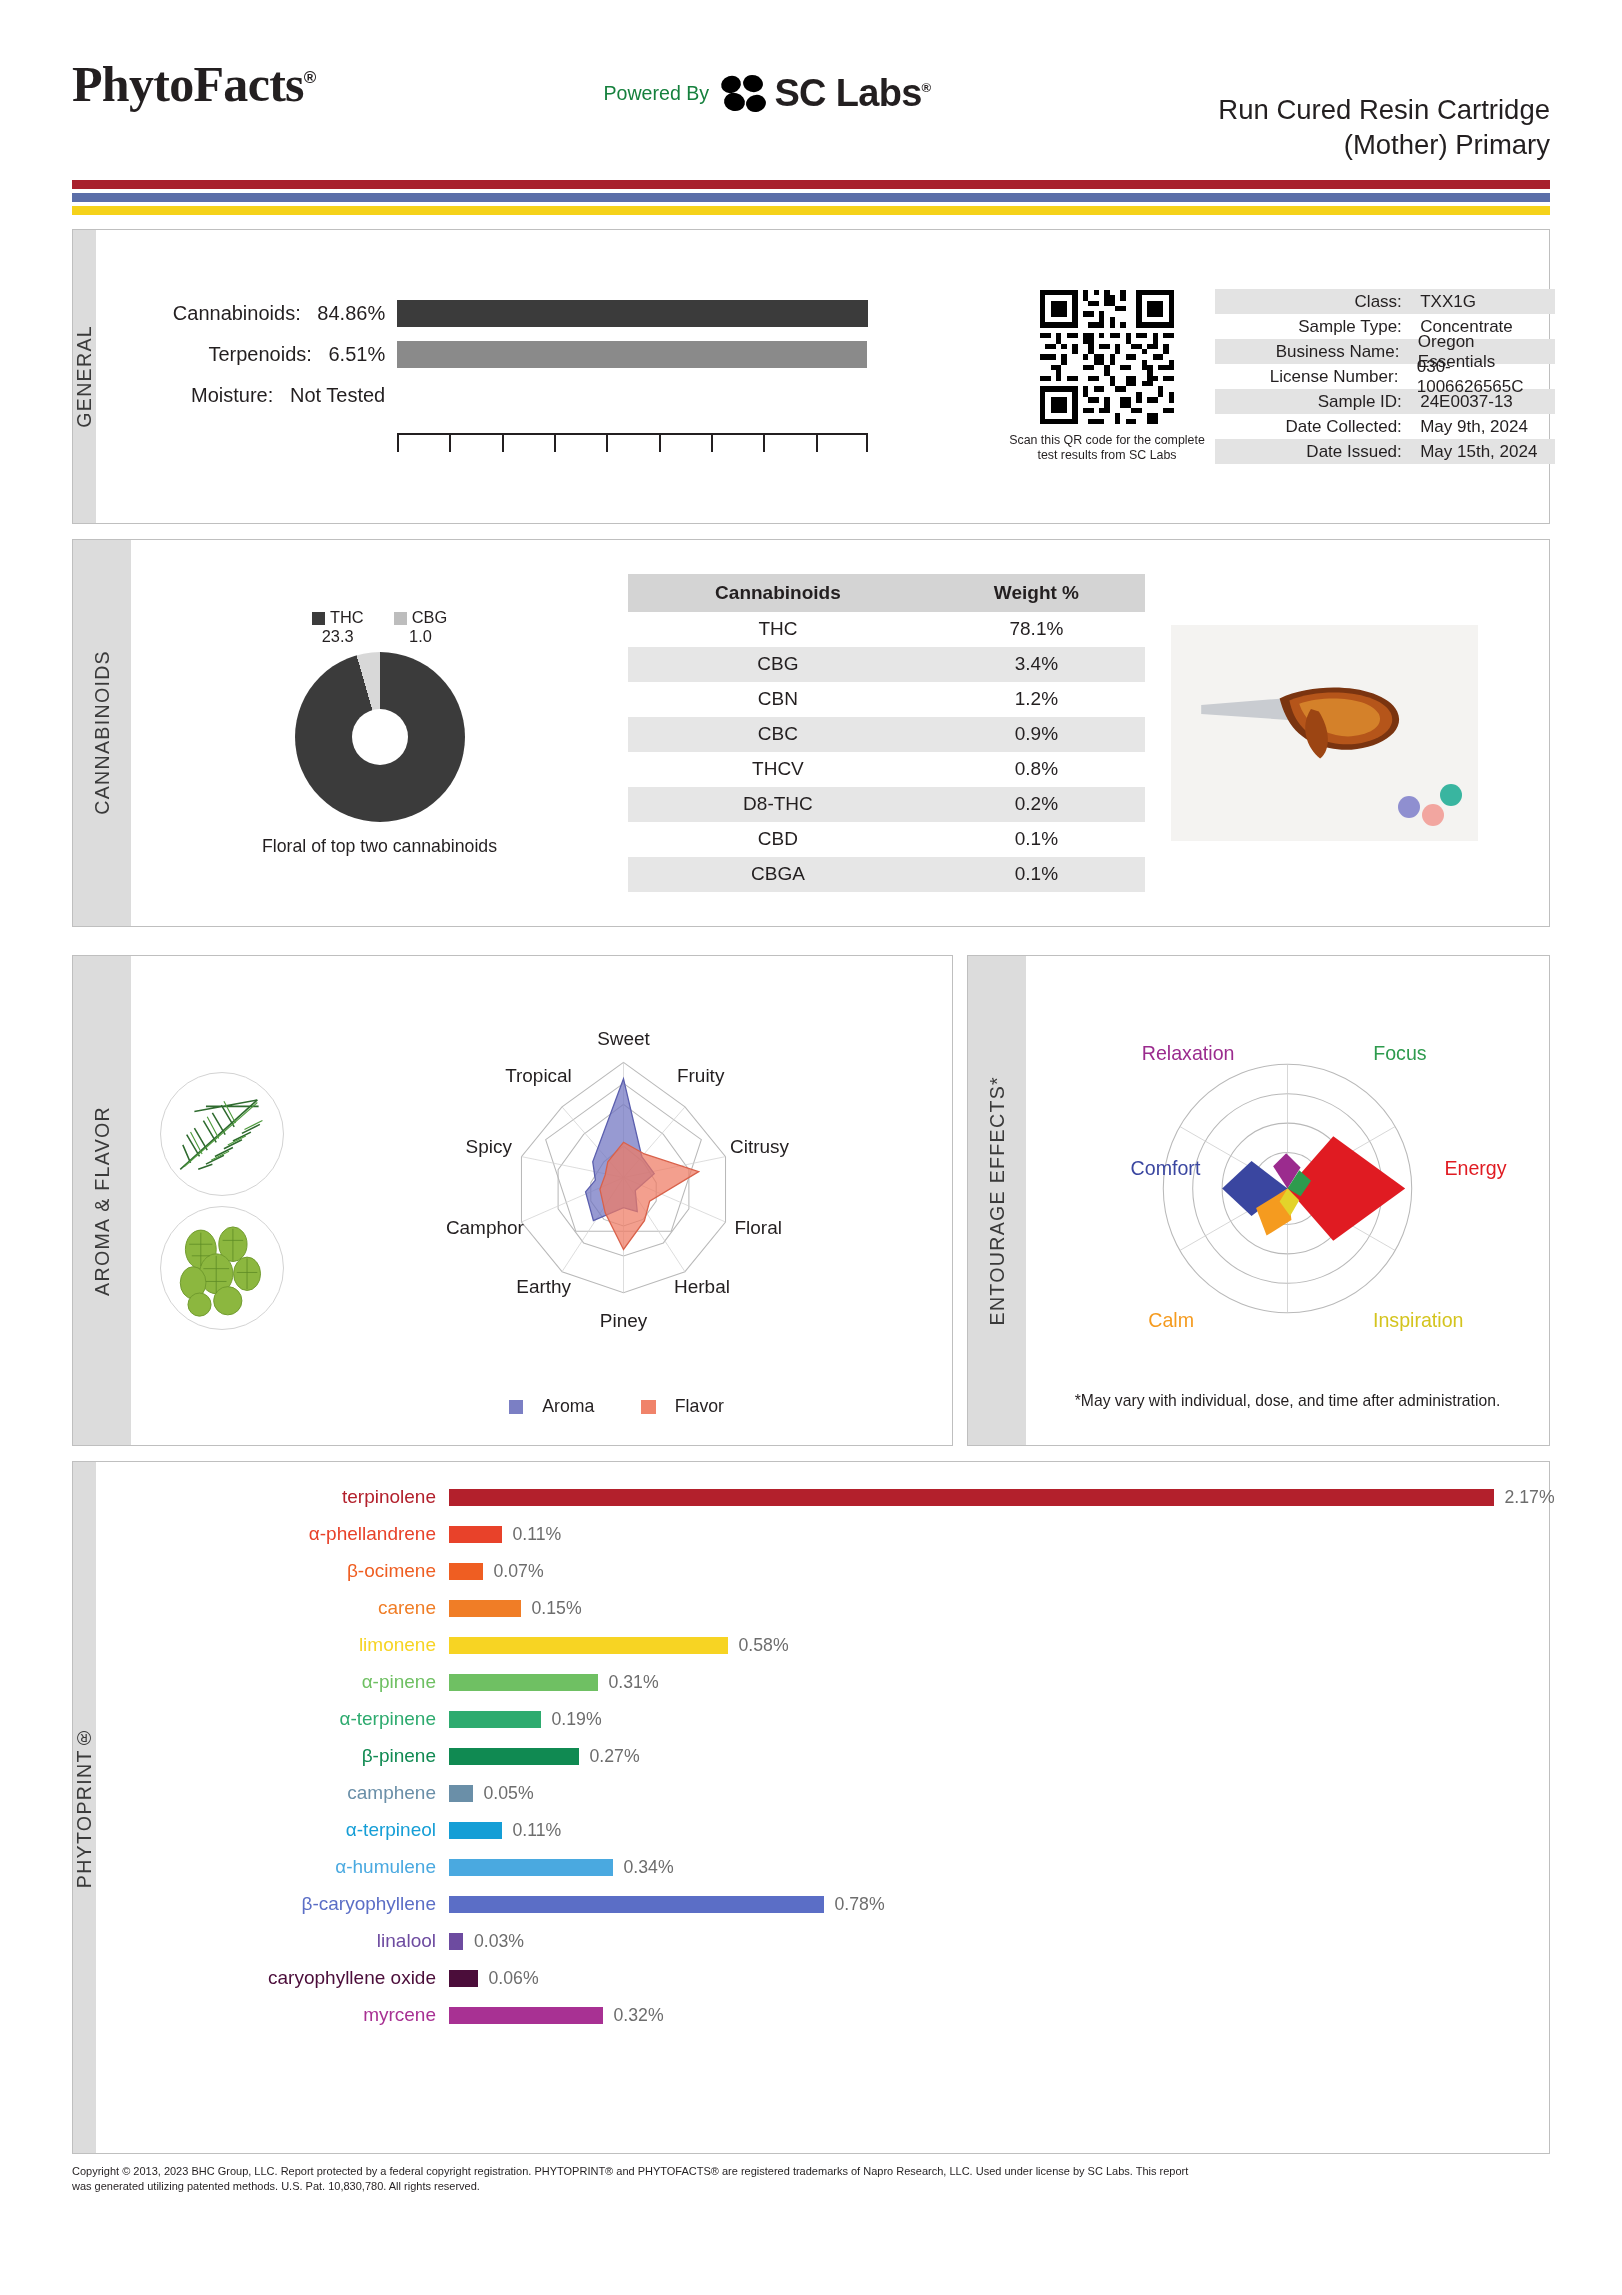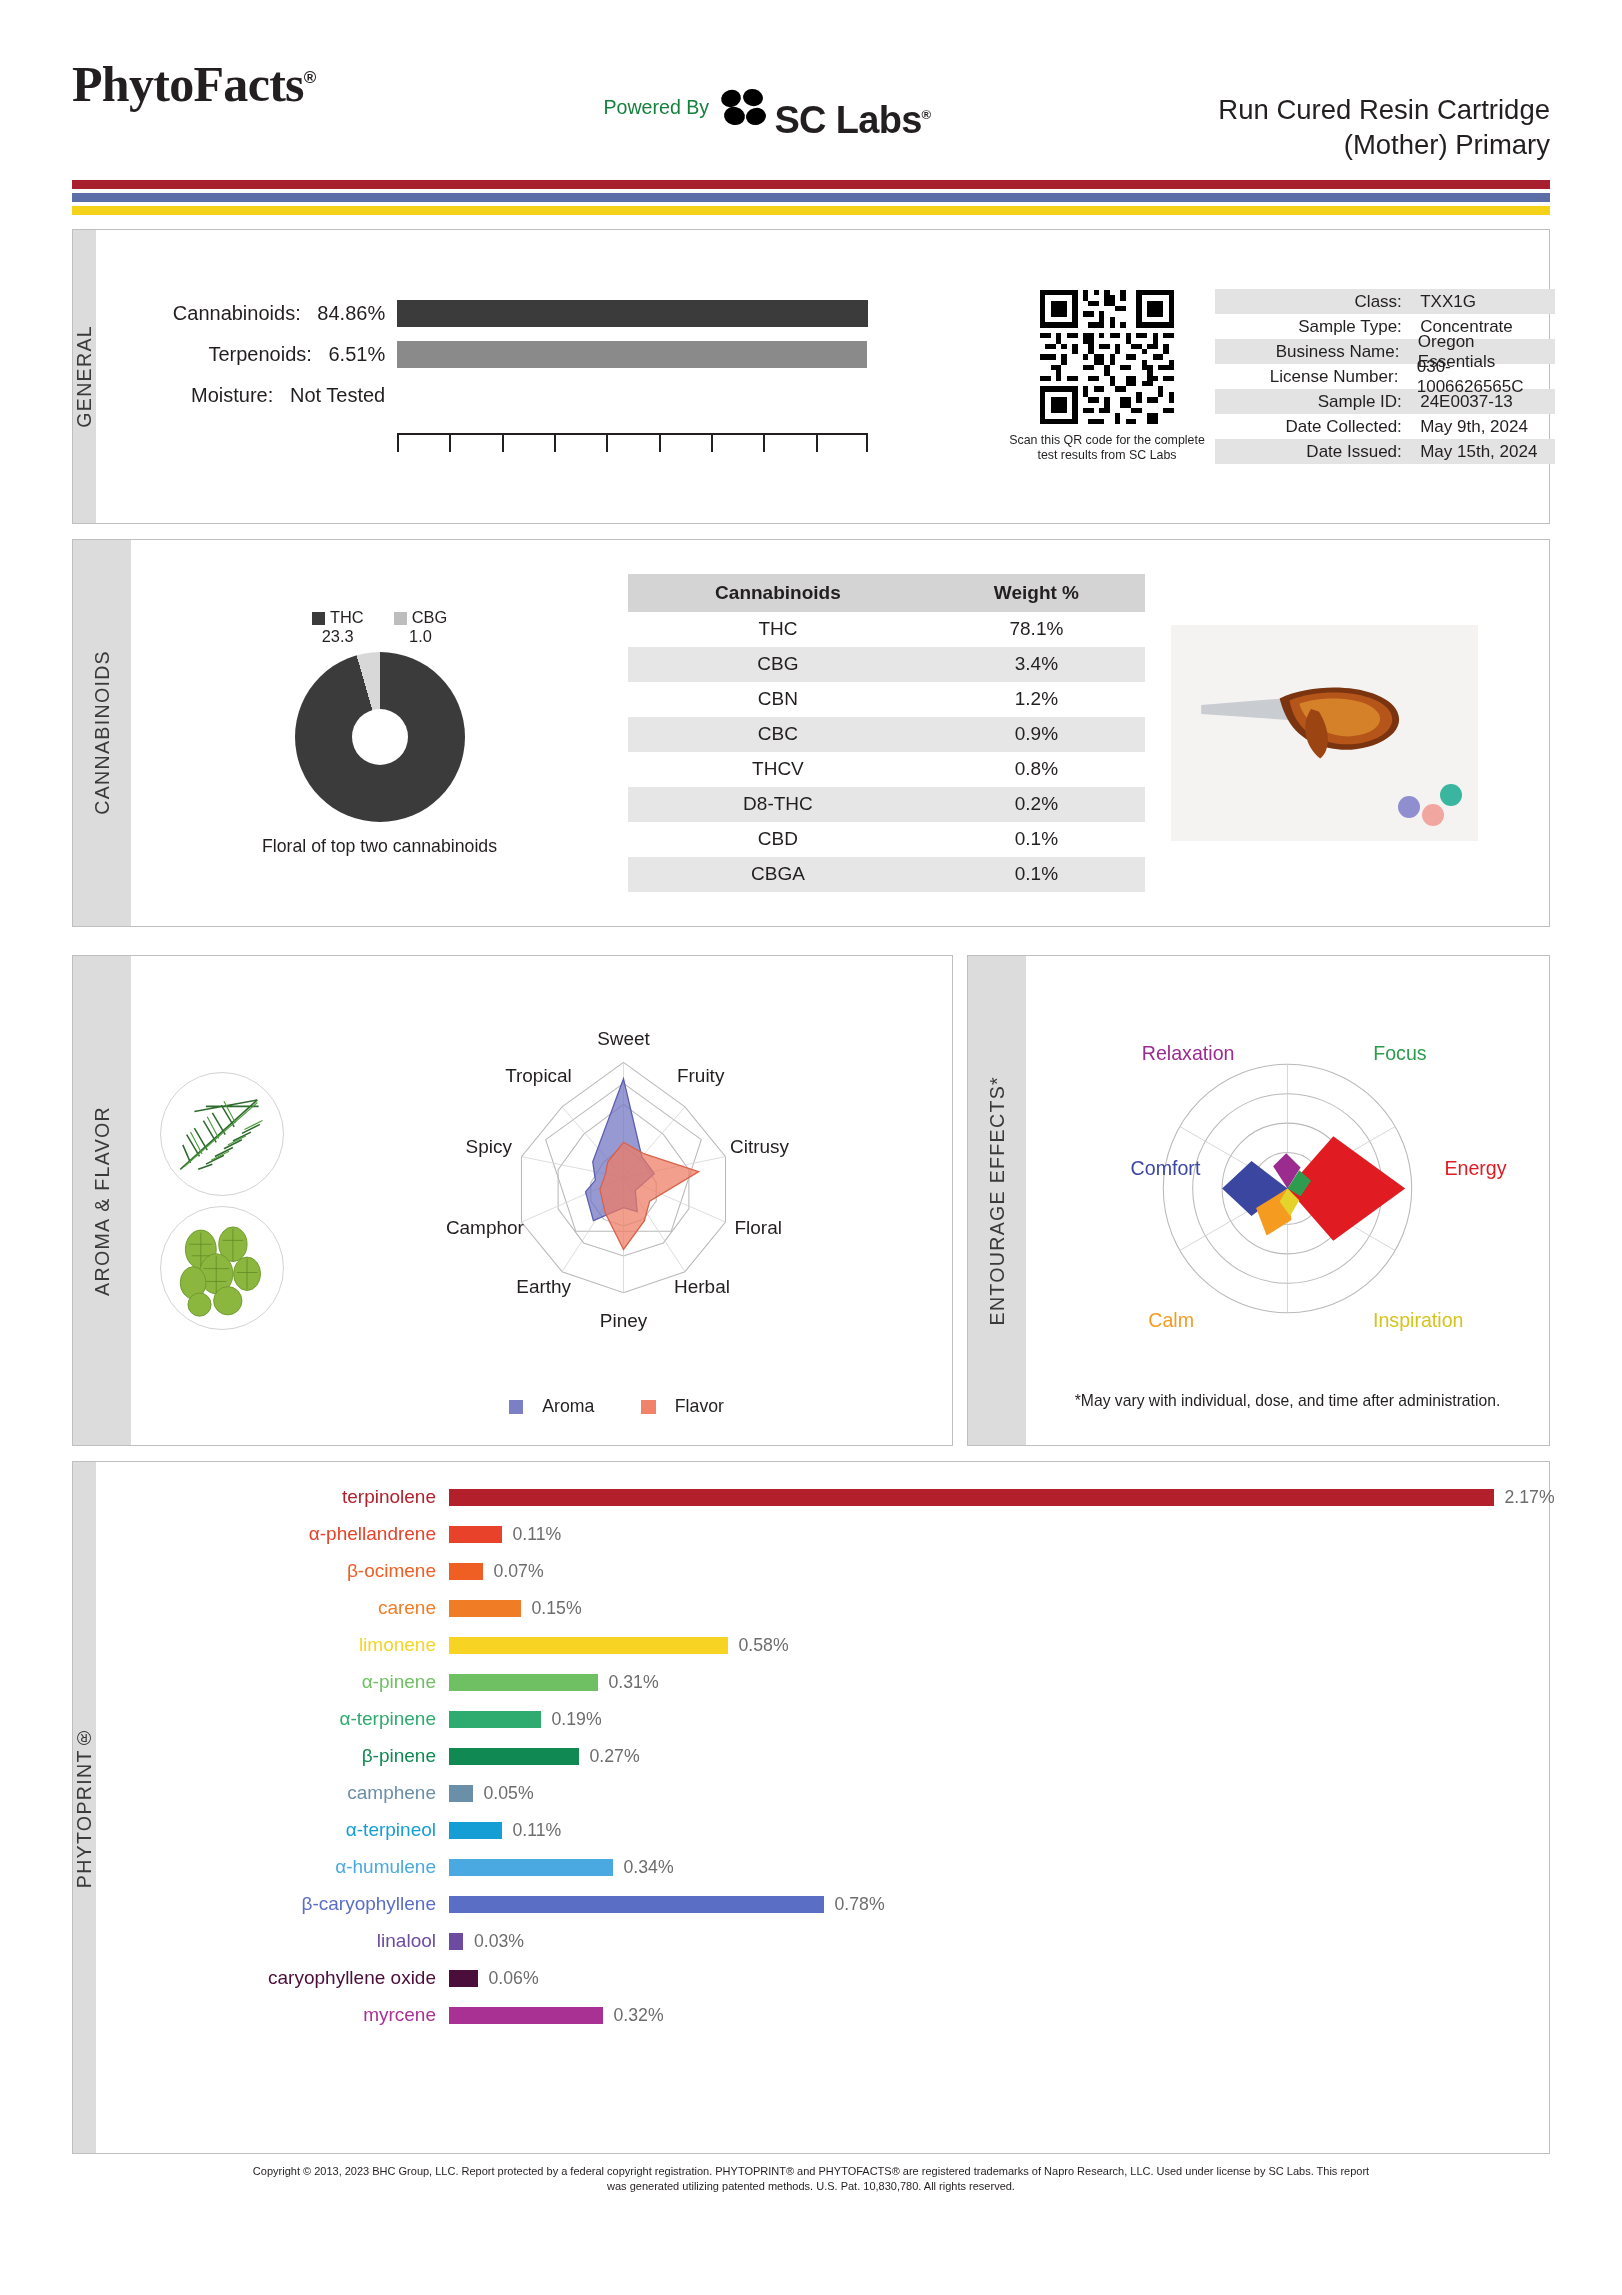--- a/index.html
+++ b/index.html
@@ -27,7 +27,7 @@
   .sclogo i.b { width:19.6px; height:17px; left:22px; top:0px;  transform: rotate(14deg); }
   .sclogo i.c { width:21px; height:17.7px; left:2.6px;  top:18.3px; transform: rotate(14deg); }
   .sclogo i.d { width:19.6px; height:17px; left:25px; top:19.6px; transform: rotate(-14deg); }
-  .scname { font-size: 38px; font-weight:bold; letter-spacing:-0.7px;margin-top:27px; }
+  .scname { font-size: 38px; font-weight:bold; letter-spacing:-0.7px; }
   .scname sup { font-size:13px; vertical-align: super; }
   .title { text-align:right; font-size: 27.5px; line-height: 1.28; padding-top: 5.2px; margin-top: 32px; }
 

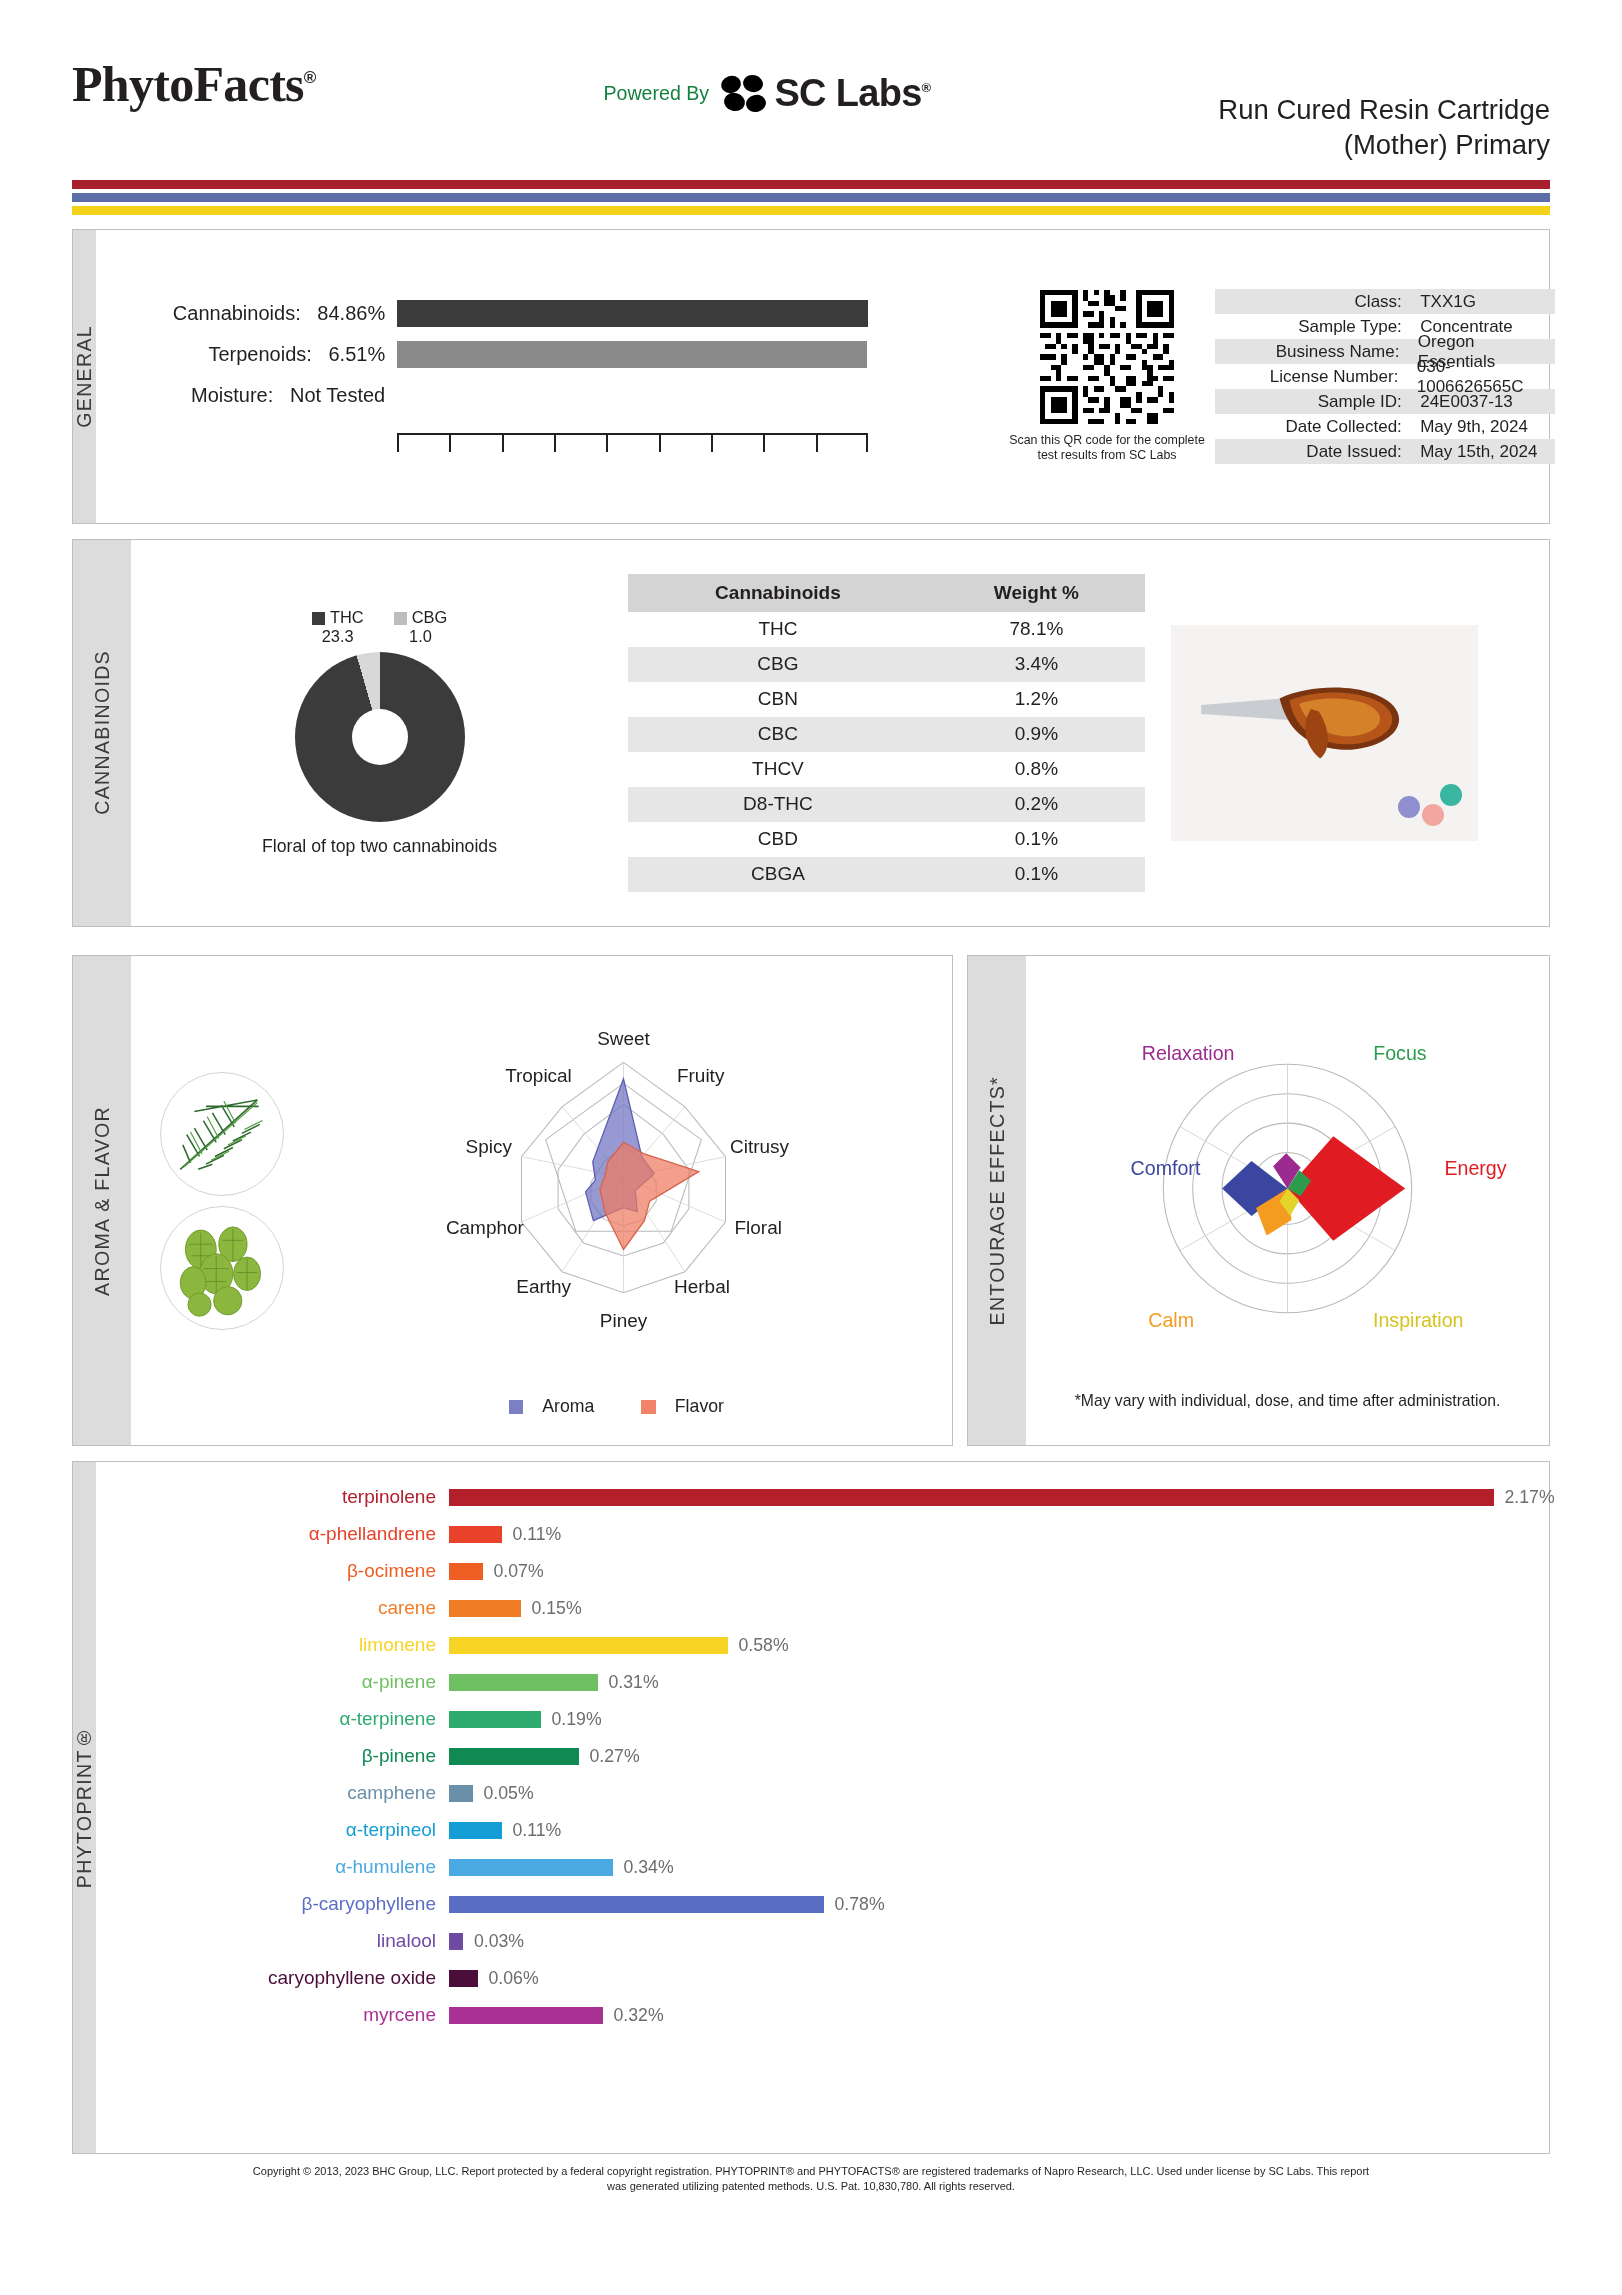--- a/index.html
+++ b/index.html
@@ -117,7 +117,7 @@
   .terp .pct { font-size: 17.7px; color:#6d6d6d; padding-left: 10.5px; }
 
   
-  .footer { margin-top: 10.5px; font-size: 11px; line-height:1.35; text-align:center; color:#231f20; }
+  .footer { margin-top: 10.5px; font-size: 11px; line-height:1.35; text-align:left; color:#231f20; }
   .footer .r { display:block; }
 </style>
 </head>

